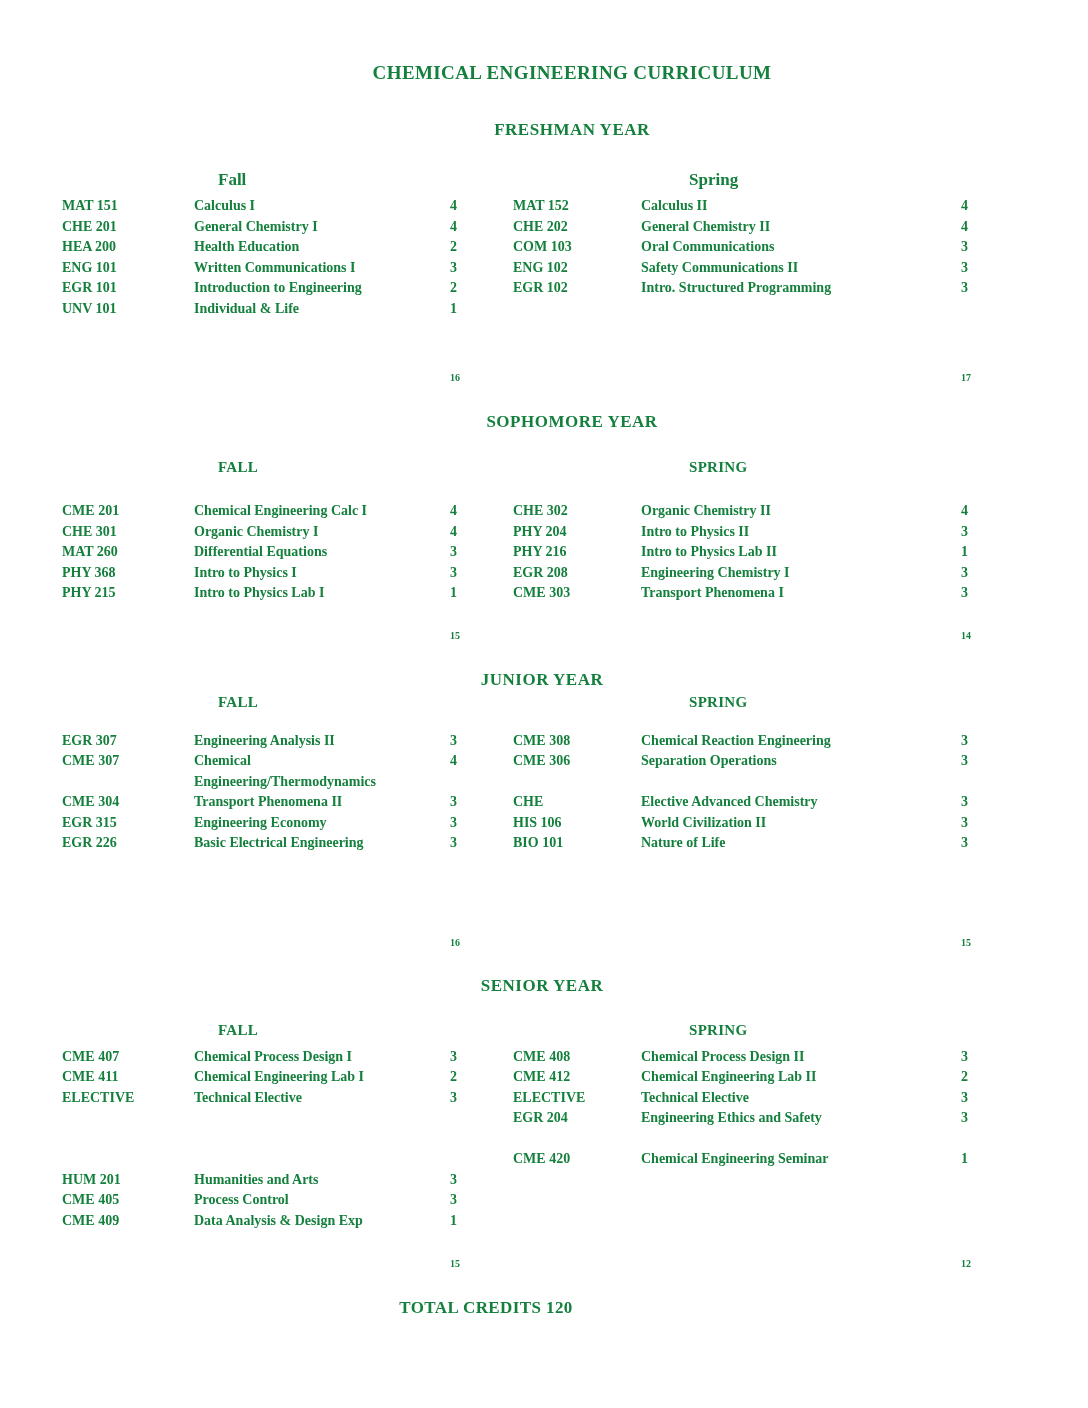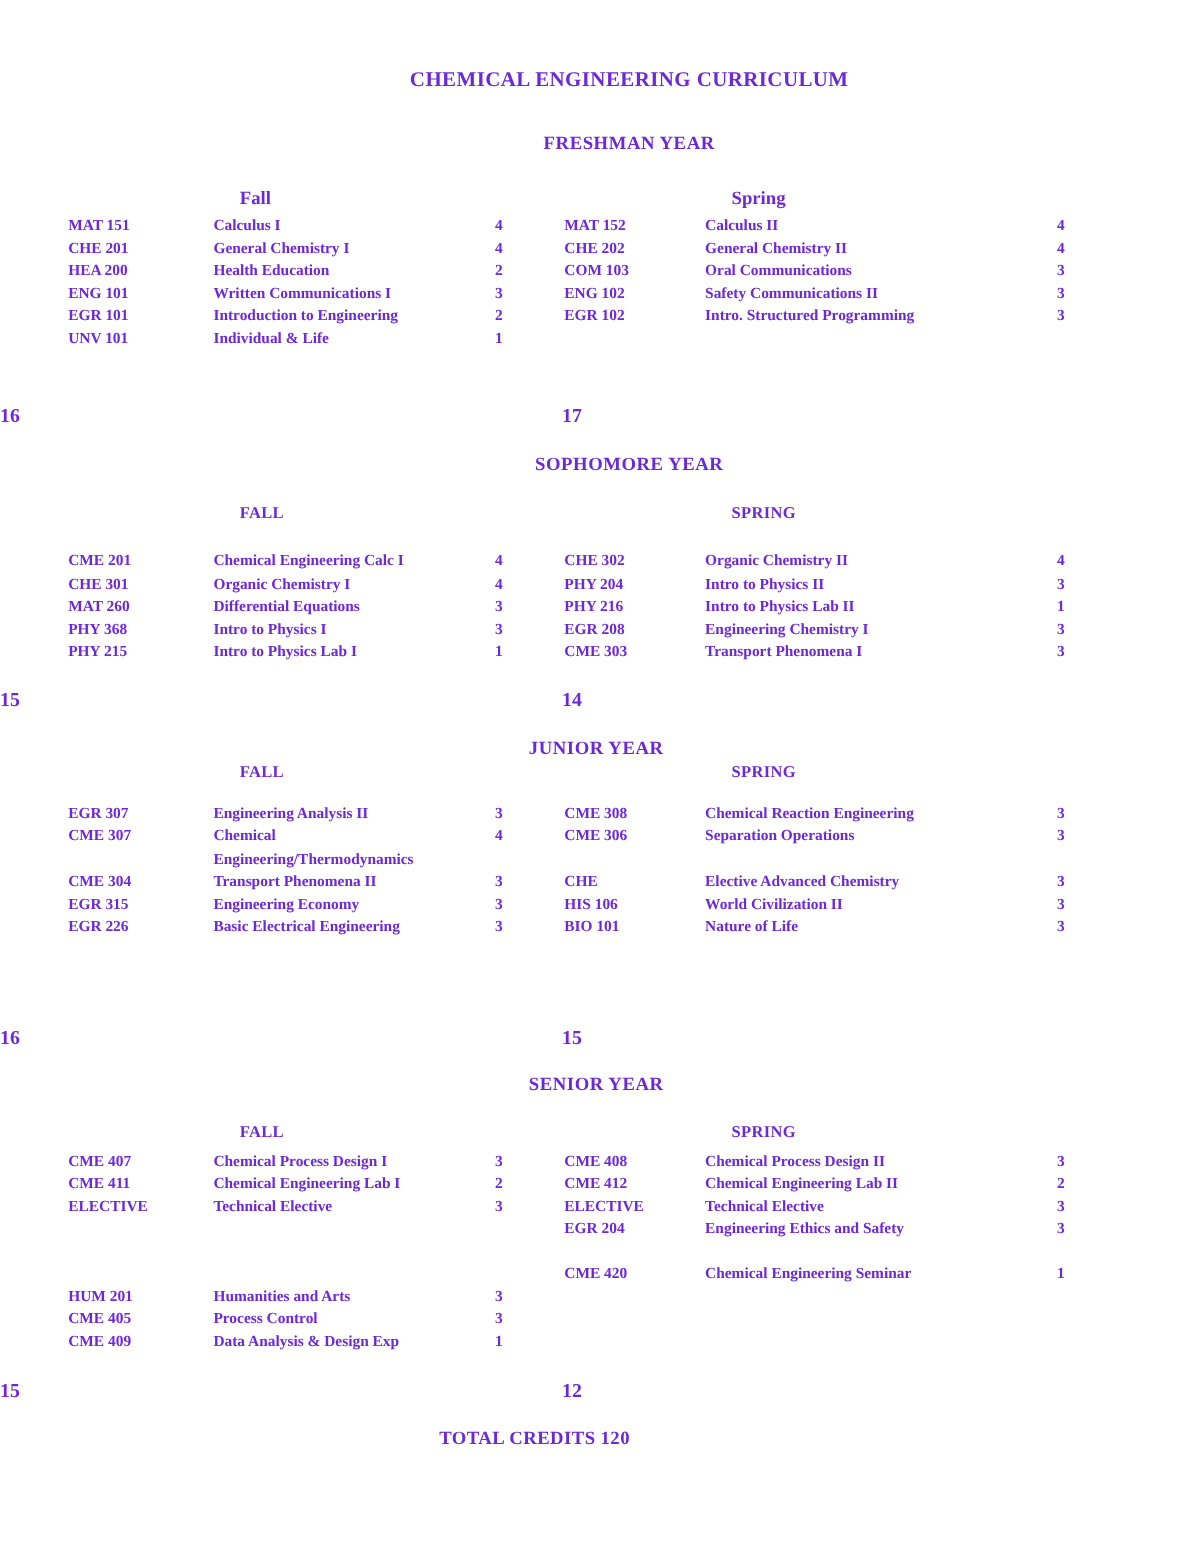--- a/index.html
+++ b/index.html
@@ -4,7 +4,7 @@
 <style>
   html,body { margin:0; padding:0; background:#fff; }
   .page {
-    width:1088px; height:1400px; background:#ffffff; color:#6d28d9;
+    width:1088px; height:1400px; background:#ffffff; color:#15803d;
     font-family:"Liberation Serif","DejaVu Serif",serif; font-weight:bold;
     overflow:hidden; position:relative;
   }

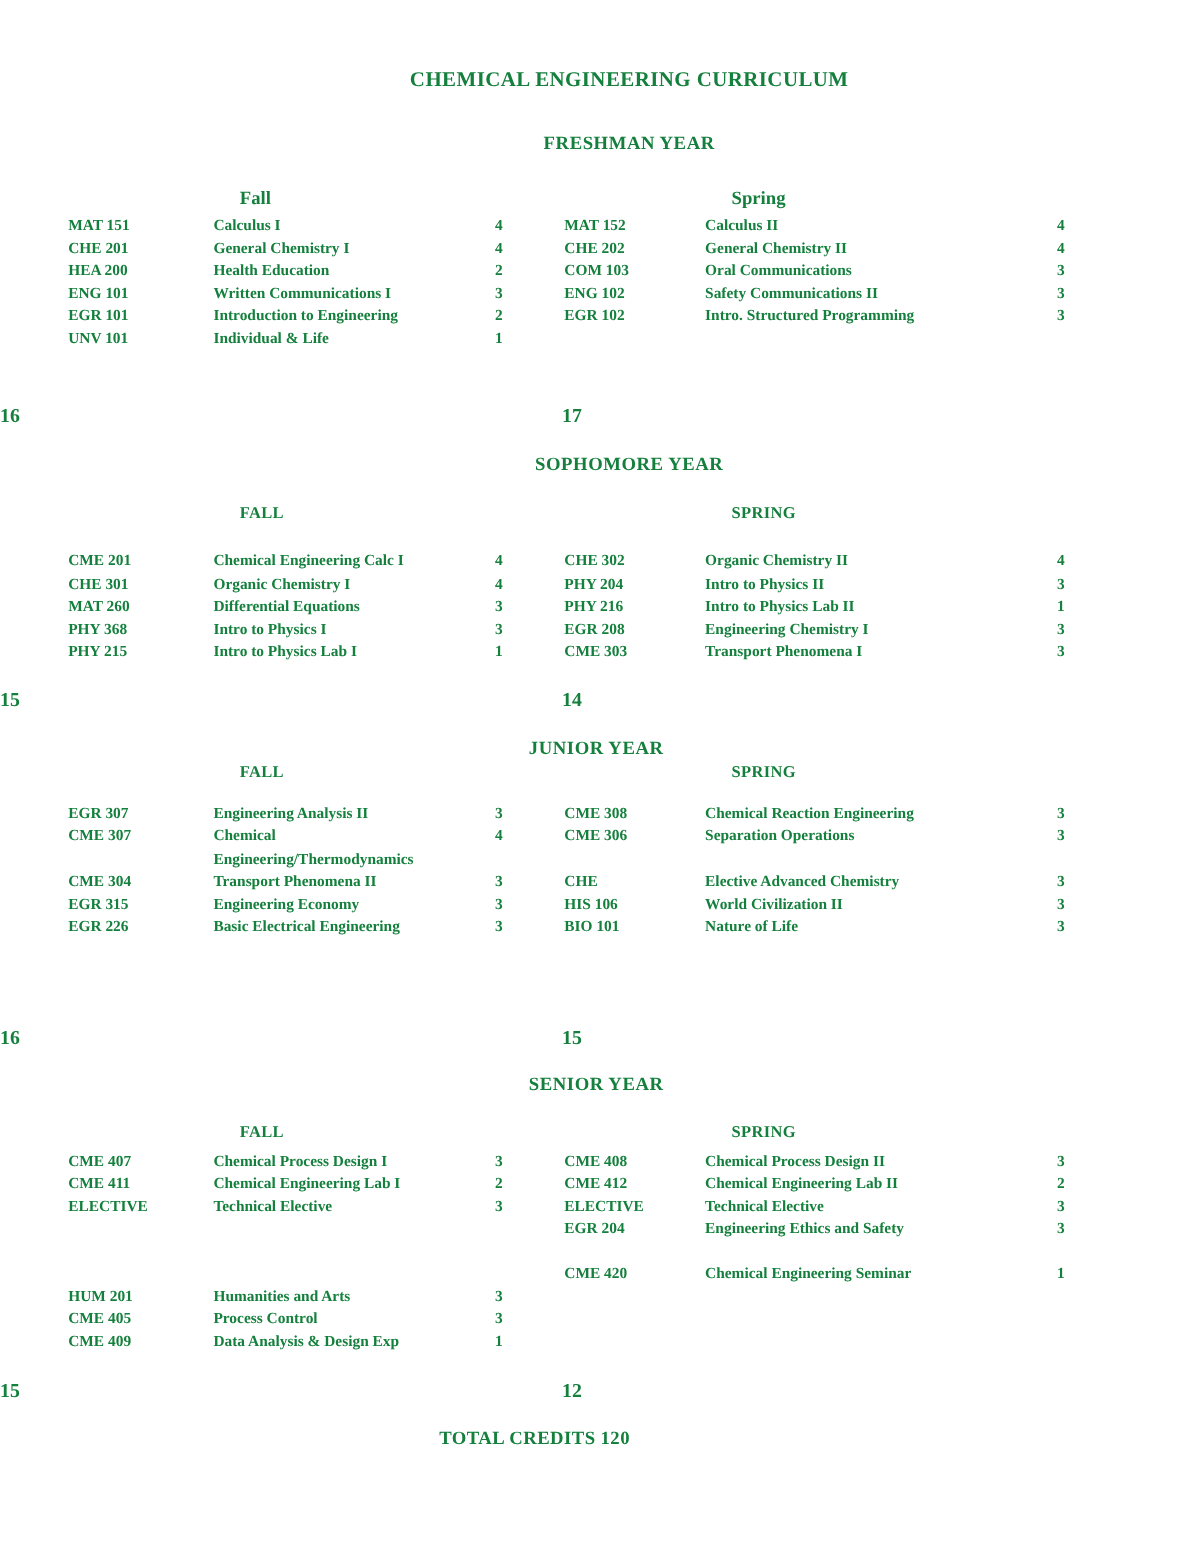--- a/index.html
+++ b/index.html
@@ -23,7 +23,7 @@
   .y-jun   { margin-top:25px; }
   .y-sen   { margin-top:24px; }
 
-  .termhead { display:grid; grid-template-columns:132px 447px auto; padding-left:86px; }
+  .termhead { display:grid; grid-template-columns:132px 447px auto; padding-left:62px;gap:24px; }
   .termhead .spacer { }
   .th-big  { font-size:17px; line-height:18px; margin-top:32px; }
   .th-caps { font-size:15px; line-height:16px; letter-spacing:0.3px; }

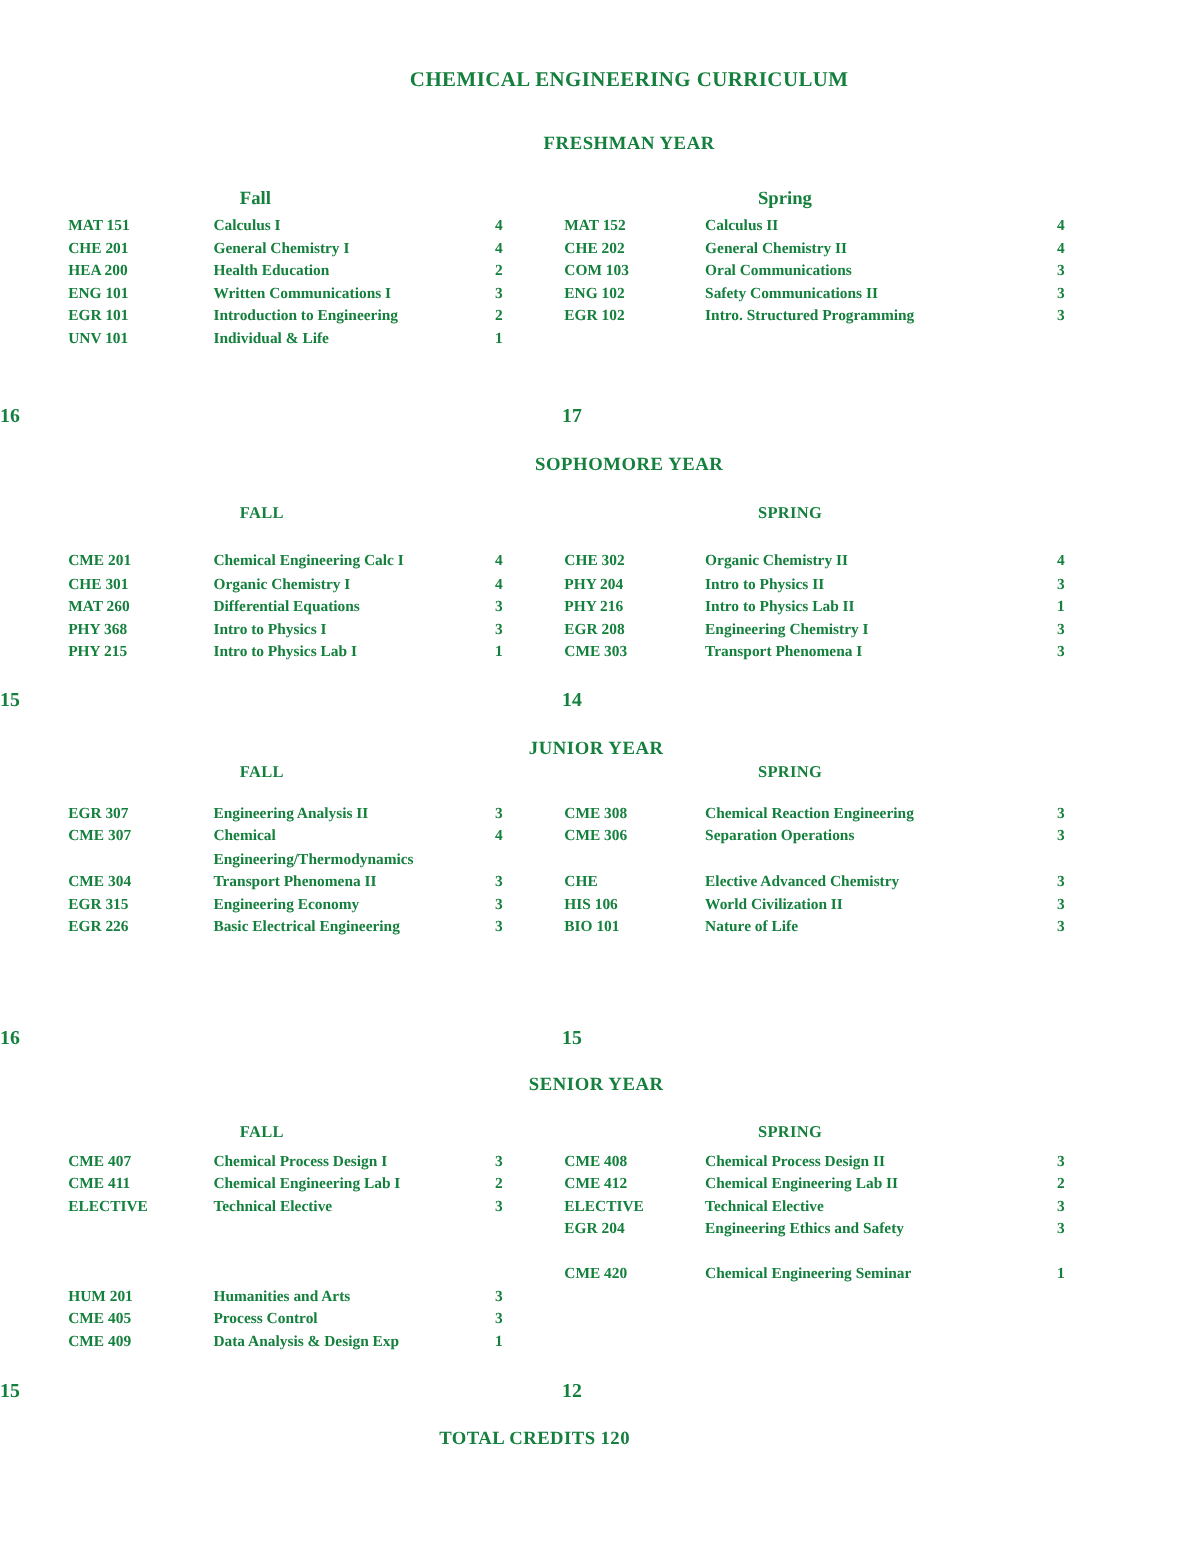--- a/index.html
+++ b/index.html
@@ -47,7 +47,7 @@
   .cell { white-space:nowrap; }
   .cell.wrap2 { white-space:normal; }
 
-  .totals { display:flex; font-size:18px; line-height:20px;font-family:Liberation Serif, serif; }
+  .totals { display:flex; padding-left:450px; font-size:10px; line-height:20px;font-family:Liberation Serif, serif; }
   .tot-fall { width:511px; }
   .tot-fresh { margin-top:49px; }
   .tot-soph  { margin-top:22px; }

